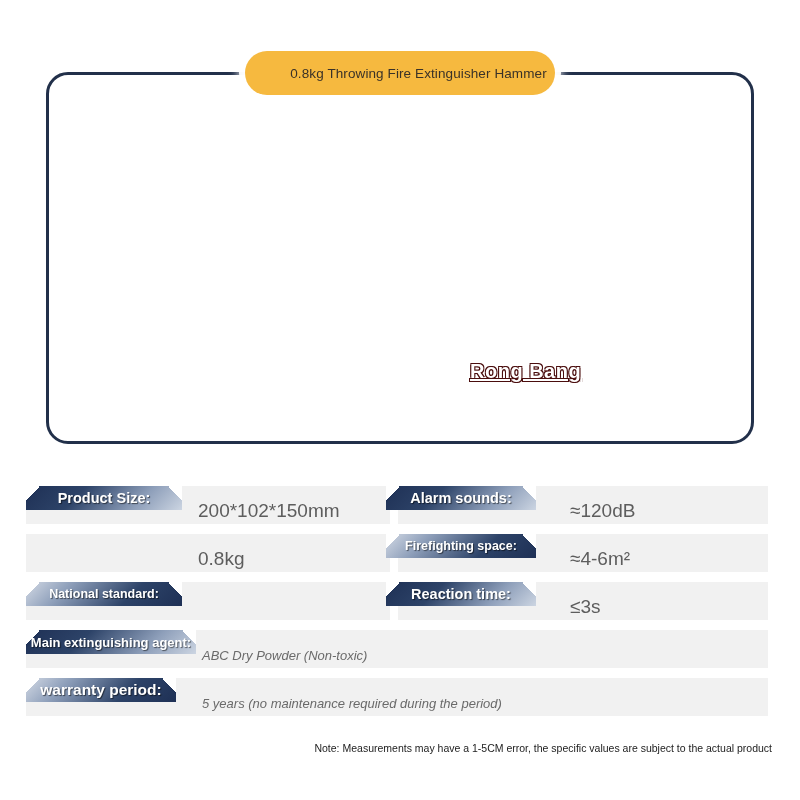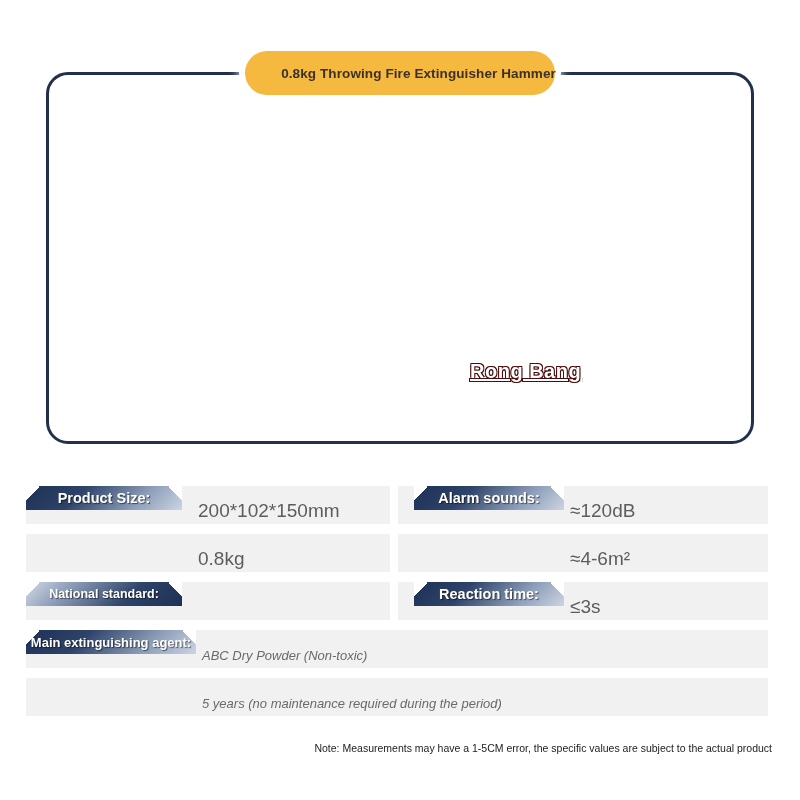--- a/index.html
+++ b/index.html
@@ -26,7 +26,7 @@
     z-index:5;
   }
   .title-pill span{
-    font-size:13.5px;font-weight:bold;color:#3a3228;letter-spacing:.1px;
+    font-size:13.5px;font-weight:normal;color:#3a3228;letter-spacing:.1px;
     white-space:nowrap;
     padding-left:37px;
   }

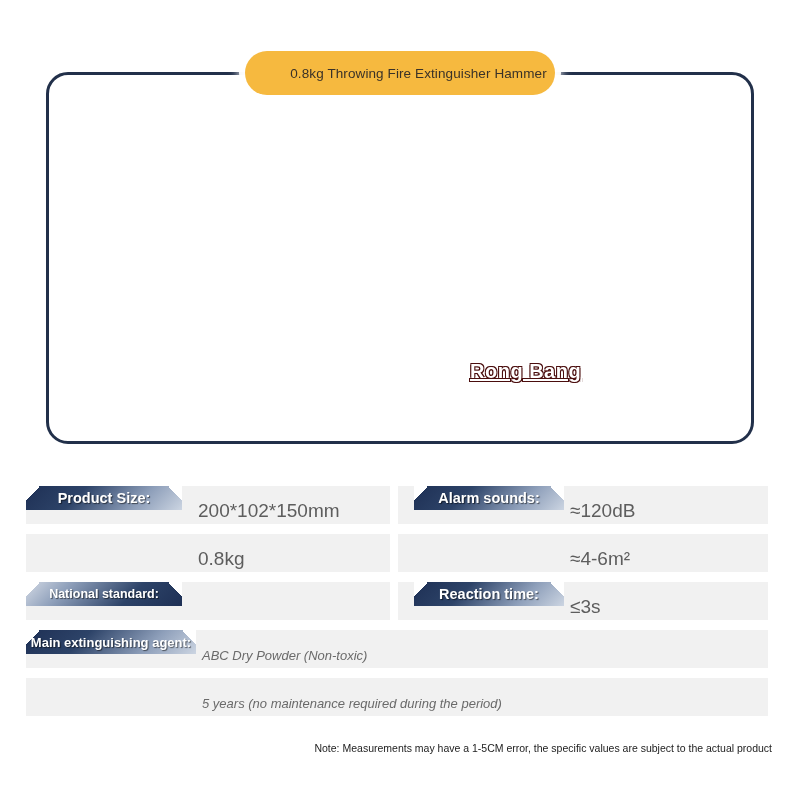--- a/index.html
+++ b/index.html
@@ -174,7 +174,7 @@
   .tag.b{background:linear-gradient(315deg,#1e3055 0%,#2d4368 34%,#8e9fba 74%,#d3dae5 100%);}
 
   .tag.left{left:0;width:156px;font-size:14.5px;}
-  .tag.right{left:388px;width:150px;font-size:14.5px;text-align:right;}
+  .tag.right{left:360px;width:150px;font-size:14.5px;text-align:right;}
   .tag.full{left:0;width:170px;font-size:13px;}
   .tag.wide{left:0;width:150px;font-size:15.5px;}
 

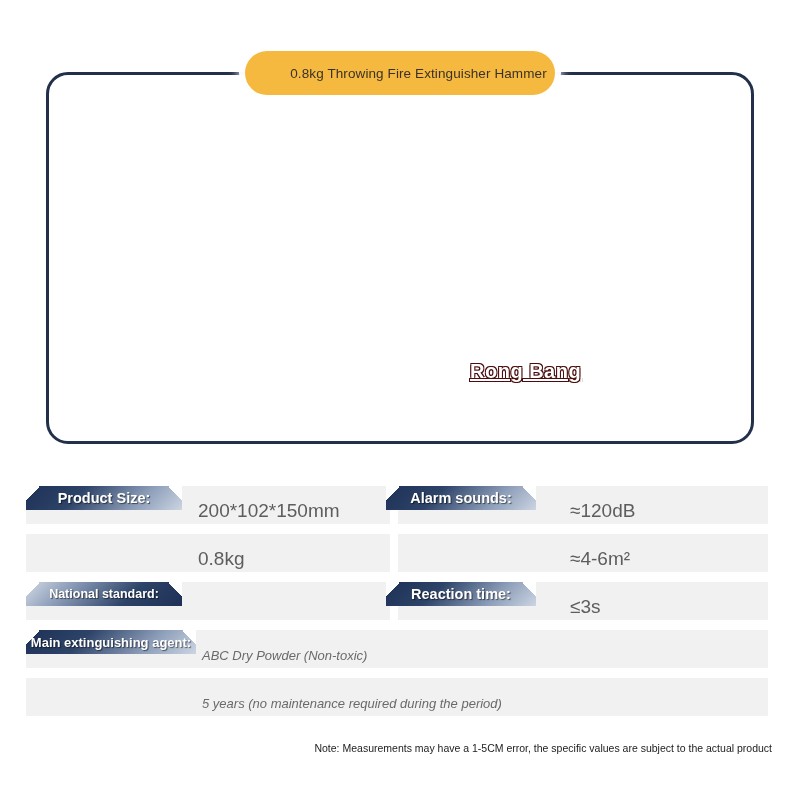--- a/index.html
+++ b/index.html
@@ -285,6 +285,7 @@
       <div class="cell left"></div>
       <div class="cell right"></div>
       <div class="val left">0.8kg</div>
+      <div class="tag b right sm">Firefighting space:</div>
       <div class="val right">≈4-6m²</div>
     </div>
 

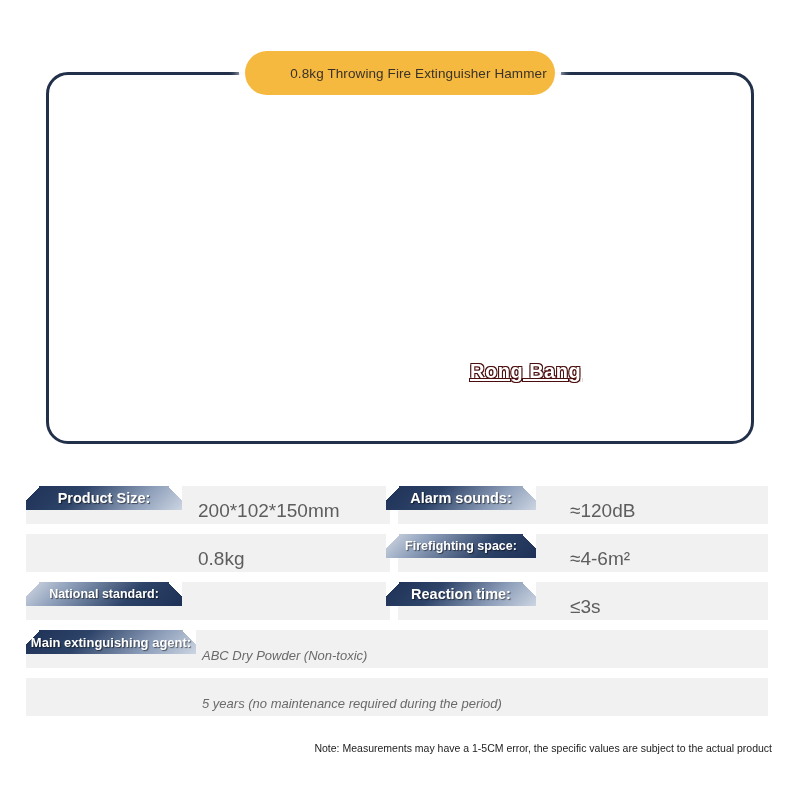--- a/index.html
+++ b/index.html
@@ -305,6 +305,7 @@
 
     <div class="srow">
       <div class="cell full"></div>
+      <div class="tag b wide">warranty period:</div>
       <div class="val full">5 years (no maintenance required during the period)</div>
     </div>
 

